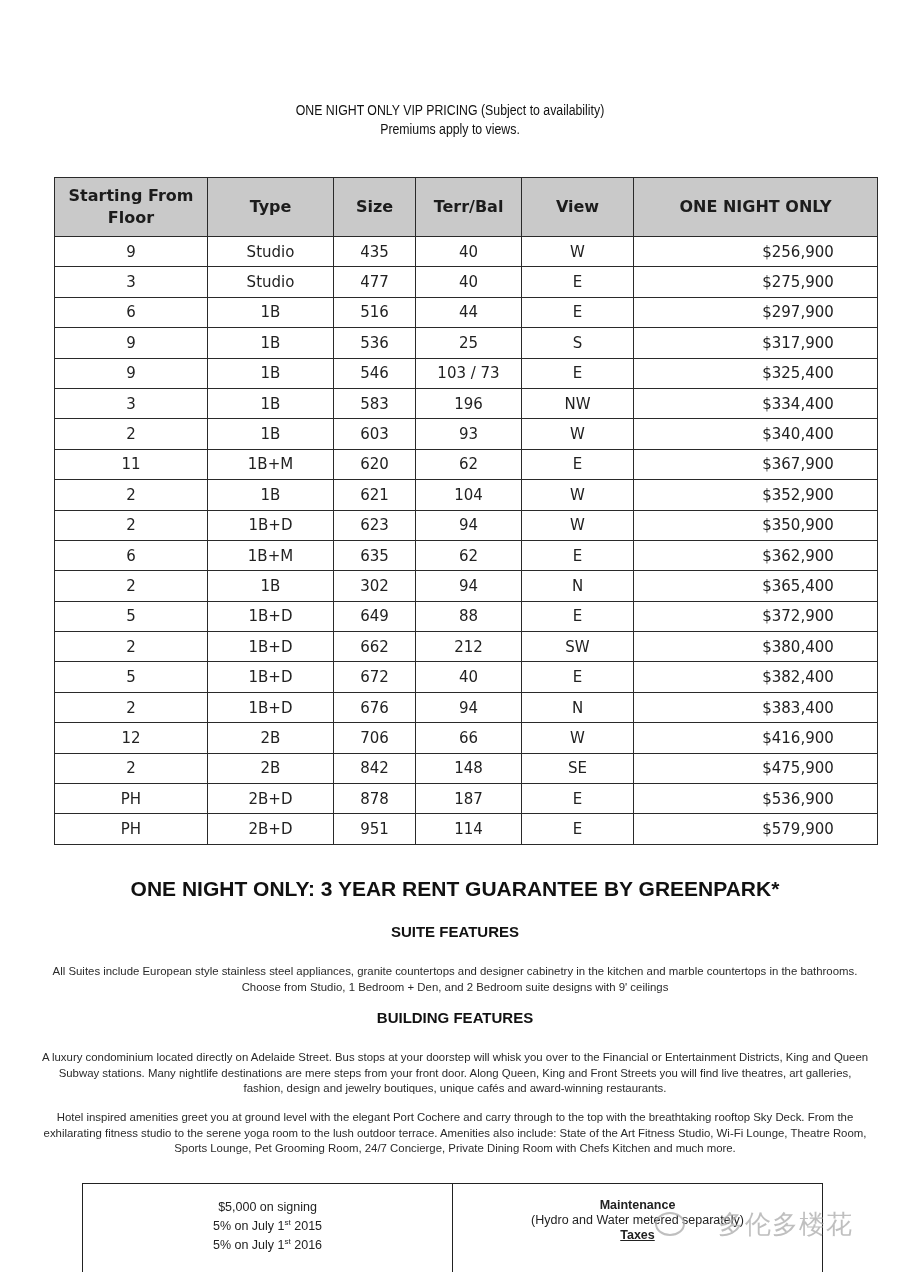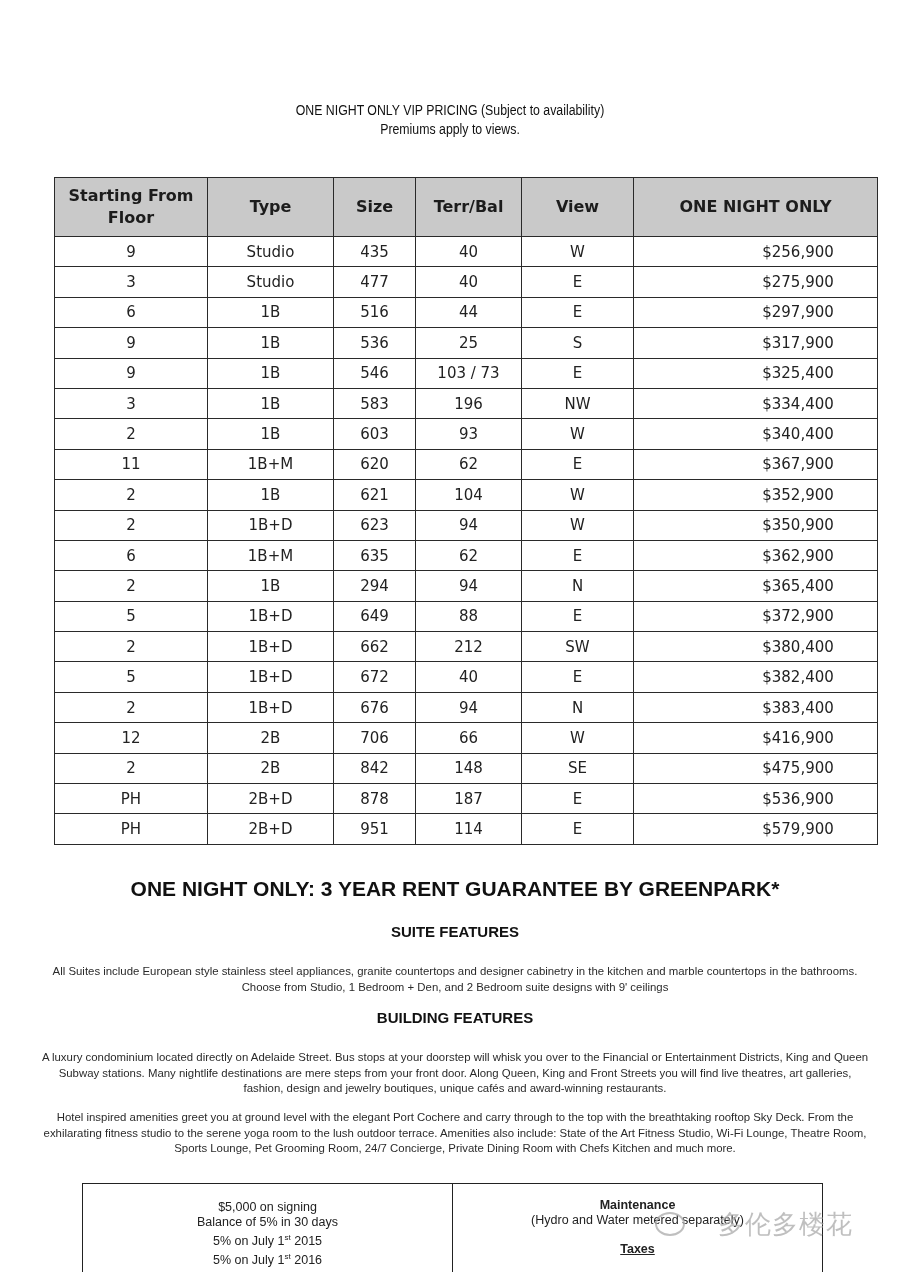--- a/index.html
+++ b/index.html
@@ -186,7 +186,7 @@
       <tr>
         <td>2</td>
         <td>1B</td>
-        <td>294</td>
+        <td>302</td>
         <td>94</td>
         <td>N</td>
         <td class="price">$365,400</td>

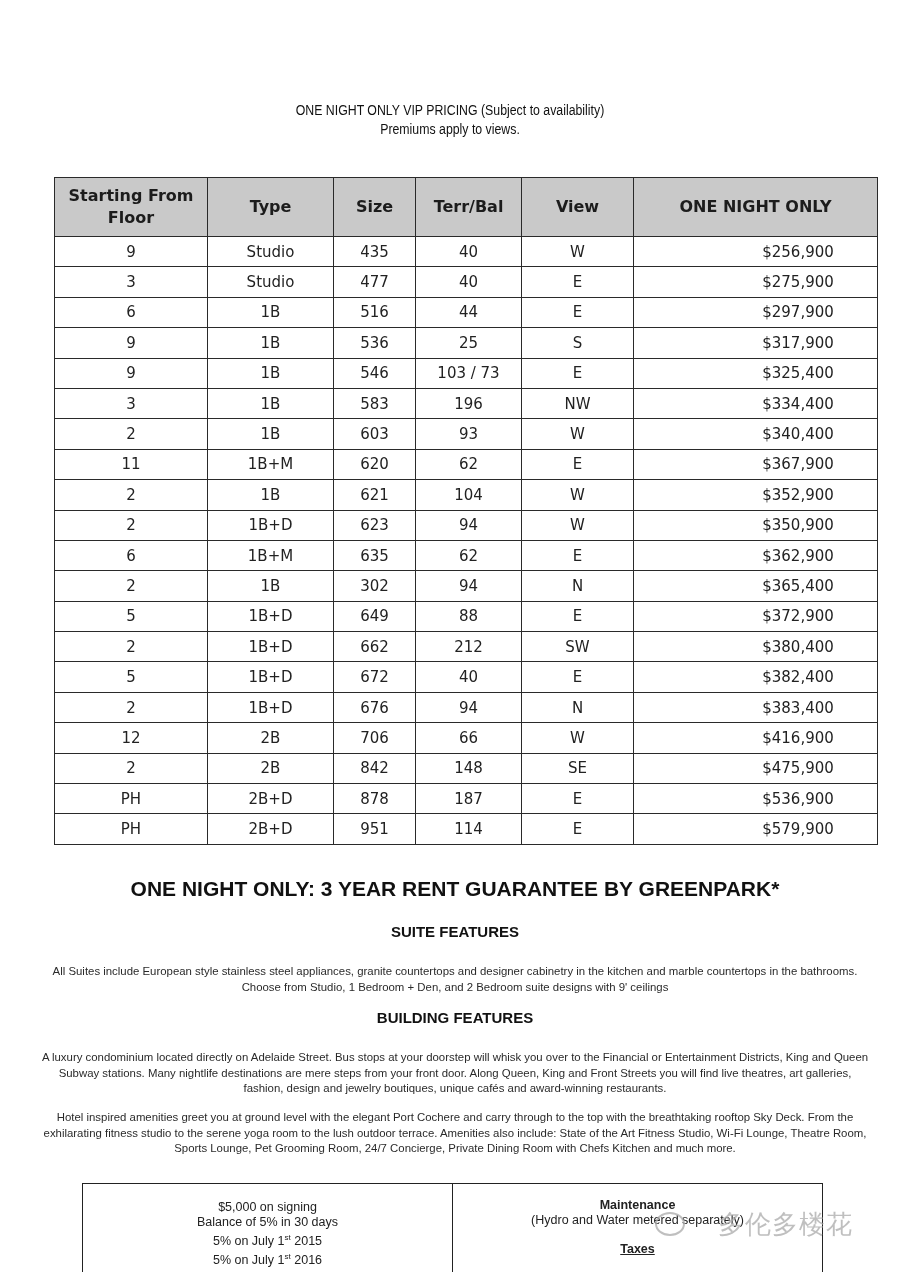--- a/index.html
+++ b/index.html
@@ -273,7 +273,6 @@
 <div class="info-box">
   <div class="info-col left">
     <div>$5,000 on signing</div>
-    <div>Balance of 5% in 30 days</div>
     <div><span>5% on July 1</span><sup>st</sup><span> 2015</span></div>
     <div><span>5% on July 1</span><sup>st</sup><span> 2016</span></div>
   </div>

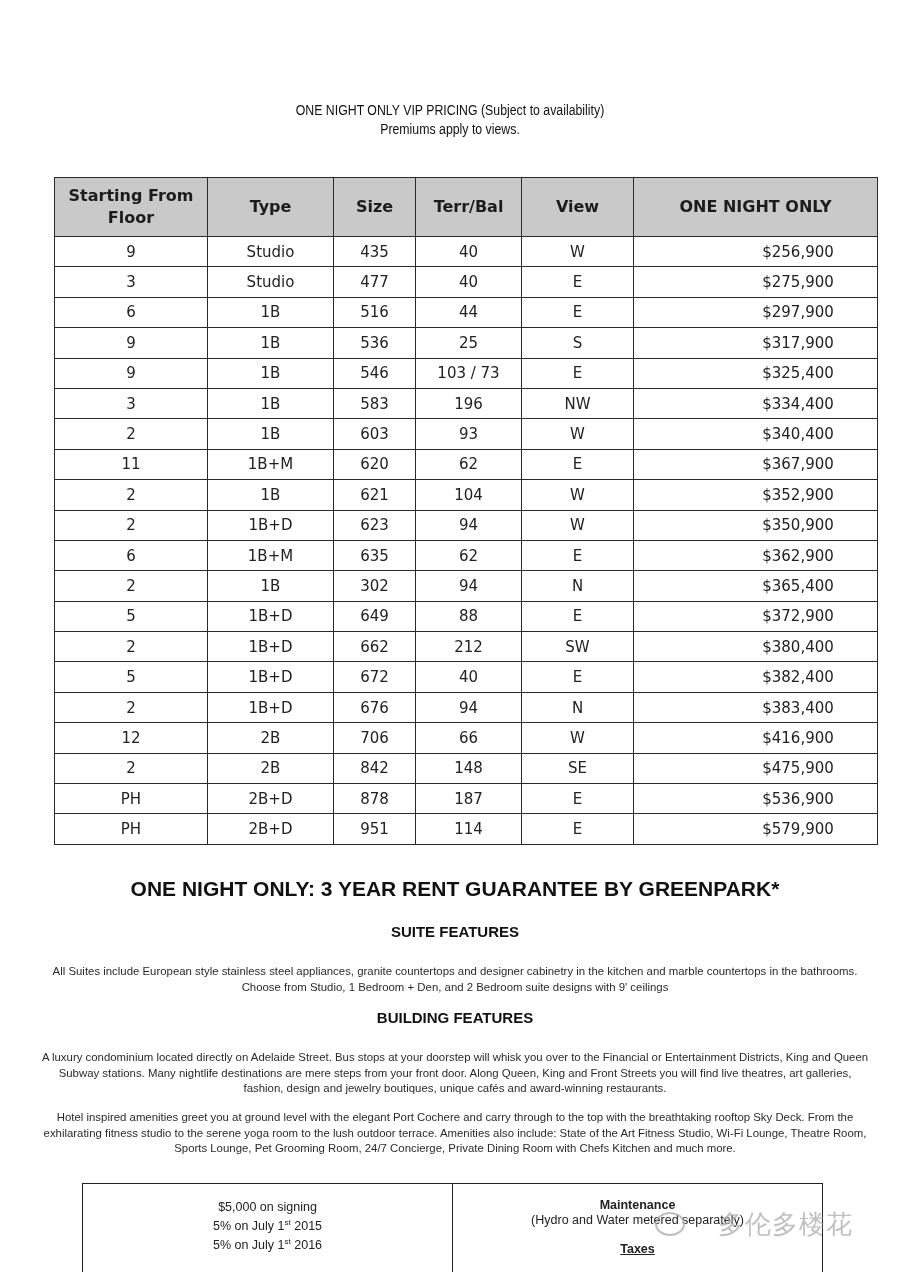--- a/index.html
+++ b/index.html
@@ -279,7 +279,7 @@
   <div class="info-col" style="padding-top:14px;">
     <div class="hd">Maintenance</div>
     <div>(Hydro and Water metered separately)</div>
-    <div class="hd" style="margin-top:14px;text-decoration:underline;">Taxes</div>
+    <div class="hd" style="margin-top:0;text-decoration:underline;">Taxes</div>
   </div>
 </div>
 

